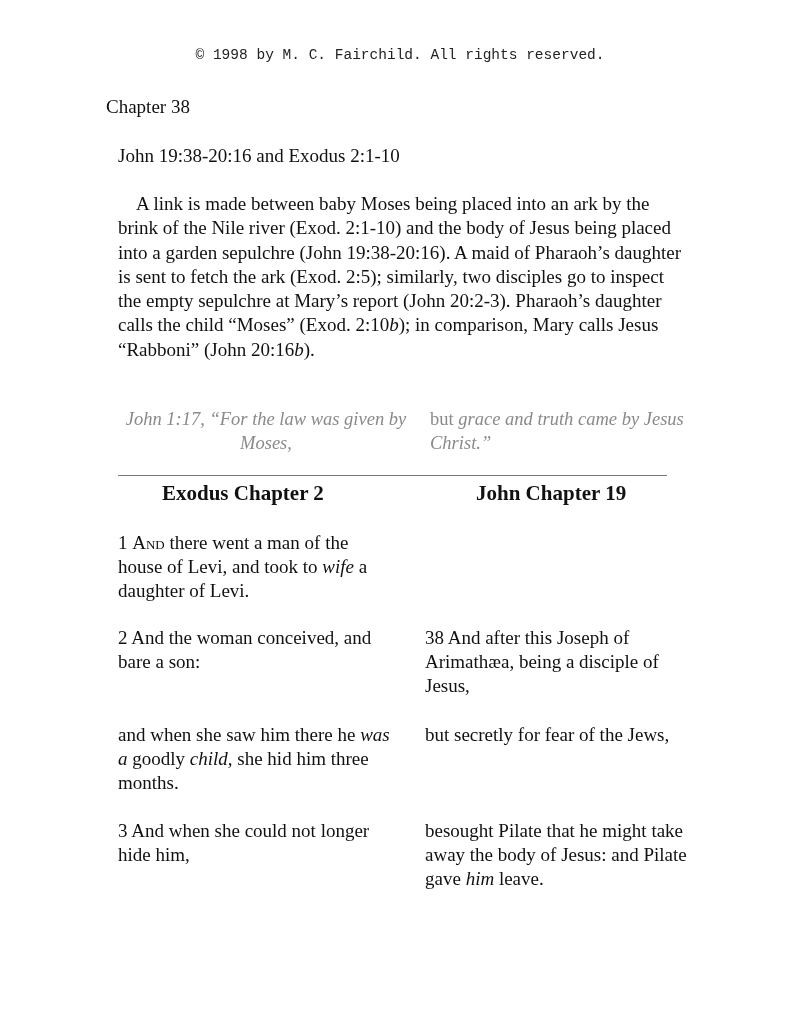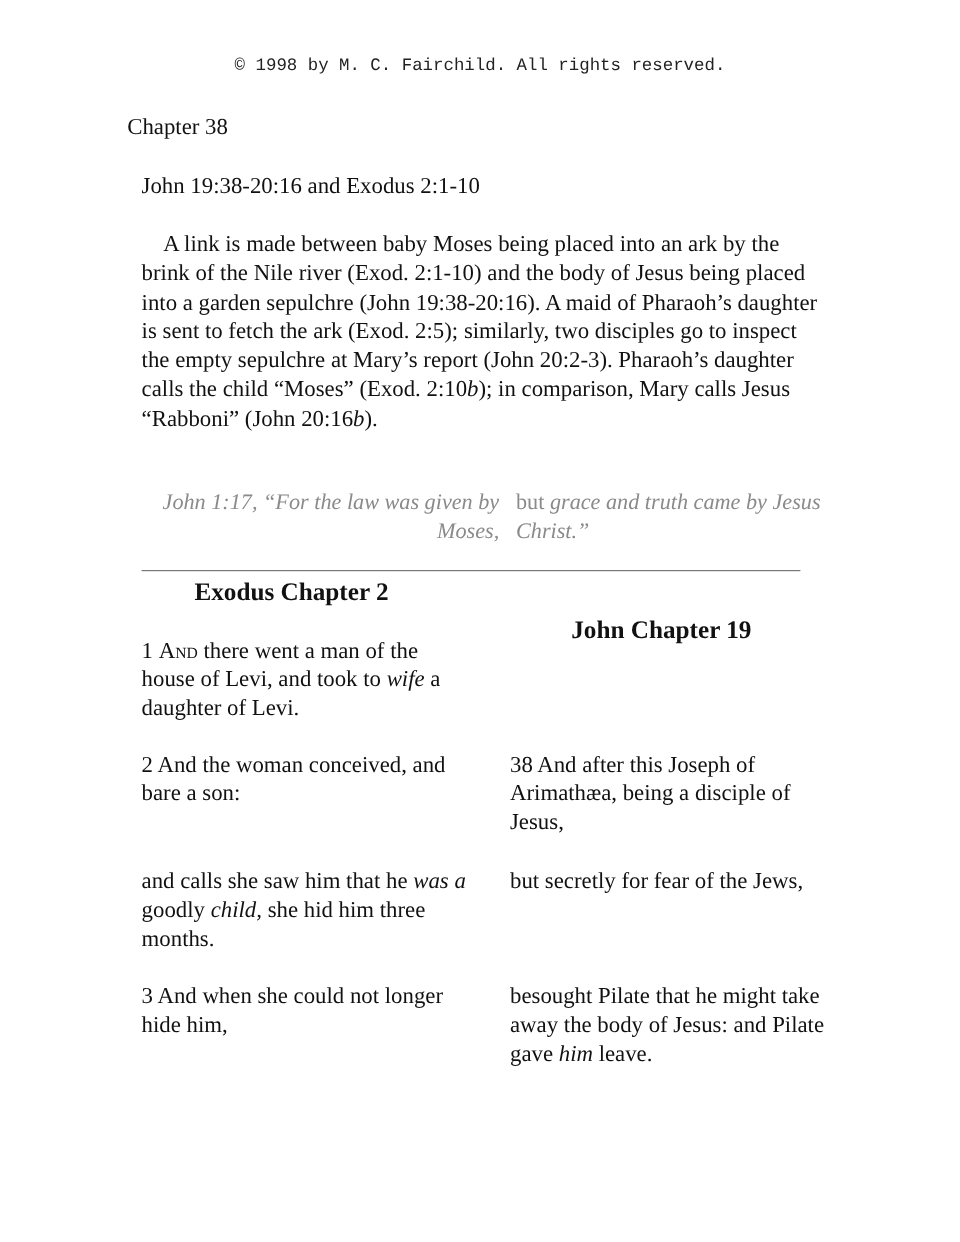--- a/index.html
+++ b/index.html
@@ -18,7 +18,7 @@
       font-size: 19px; line-height: 24.3px; text-indent: 18px;
     }
     .epigraph { position: absolute; top: 407px; left: 110px; width: 580px; color: #8a8a8a; font-size: 18.5px; line-height: 24px; }
-    .epi-left { position: absolute; left: 6px; top: 0; width: 300px; text-align: right; font-style: italic; }
+    .epi-left { position: absolute; left: 6px; top: 0; width: 300px; text-align: center; font-style: italic; }
     .epi-right { position: absolute; left: 320px; top: 0; width: 260px; }
     .epi-right .it { font-style: italic; }
     .rule { position: absolute; top: 475px; left: 118px; width: 549px; height: 1px; background: #777; }

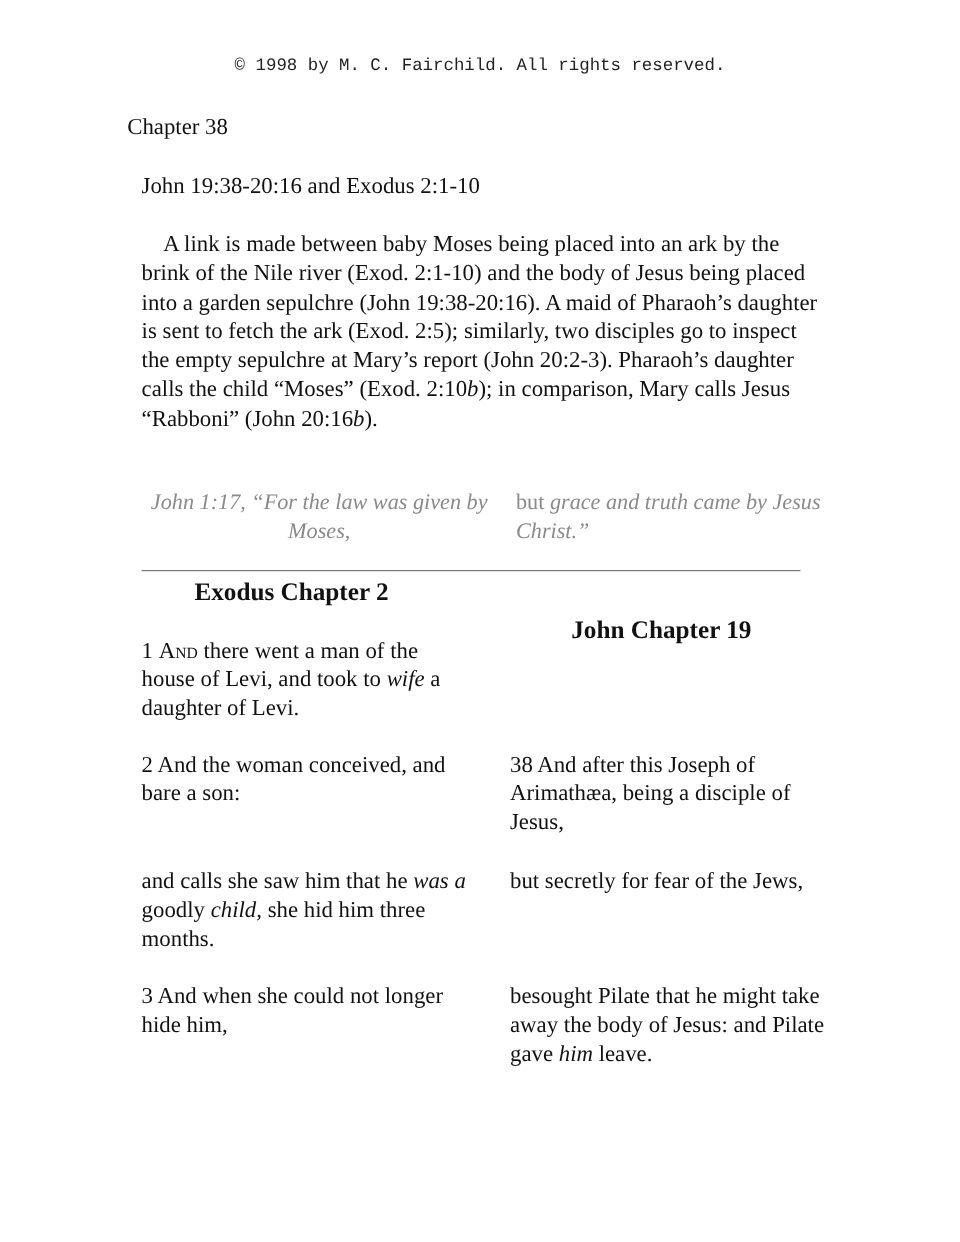--- a/index.html
+++ b/index.html
@@ -24,7 +24,7 @@
     .rule { position: absolute; top: 475px; left: 118px; width: 549px; height: 1px; background: #777; }
     .col-head { position: absolute; top: 481px; font-size: 21px; font-weight: bold; }
     .col-head.left { left: 162px; }
-    .col-head.right { left: 476px; margin-top: 32px; }
+    .col-head.right { left: 476px; }
     .verse { position: absolute; font-size: 19px; line-height: 24px; width: 275px; }
     .verse.left { left: 118px; }
     .verse.right { left: 425px; width: 280px; }

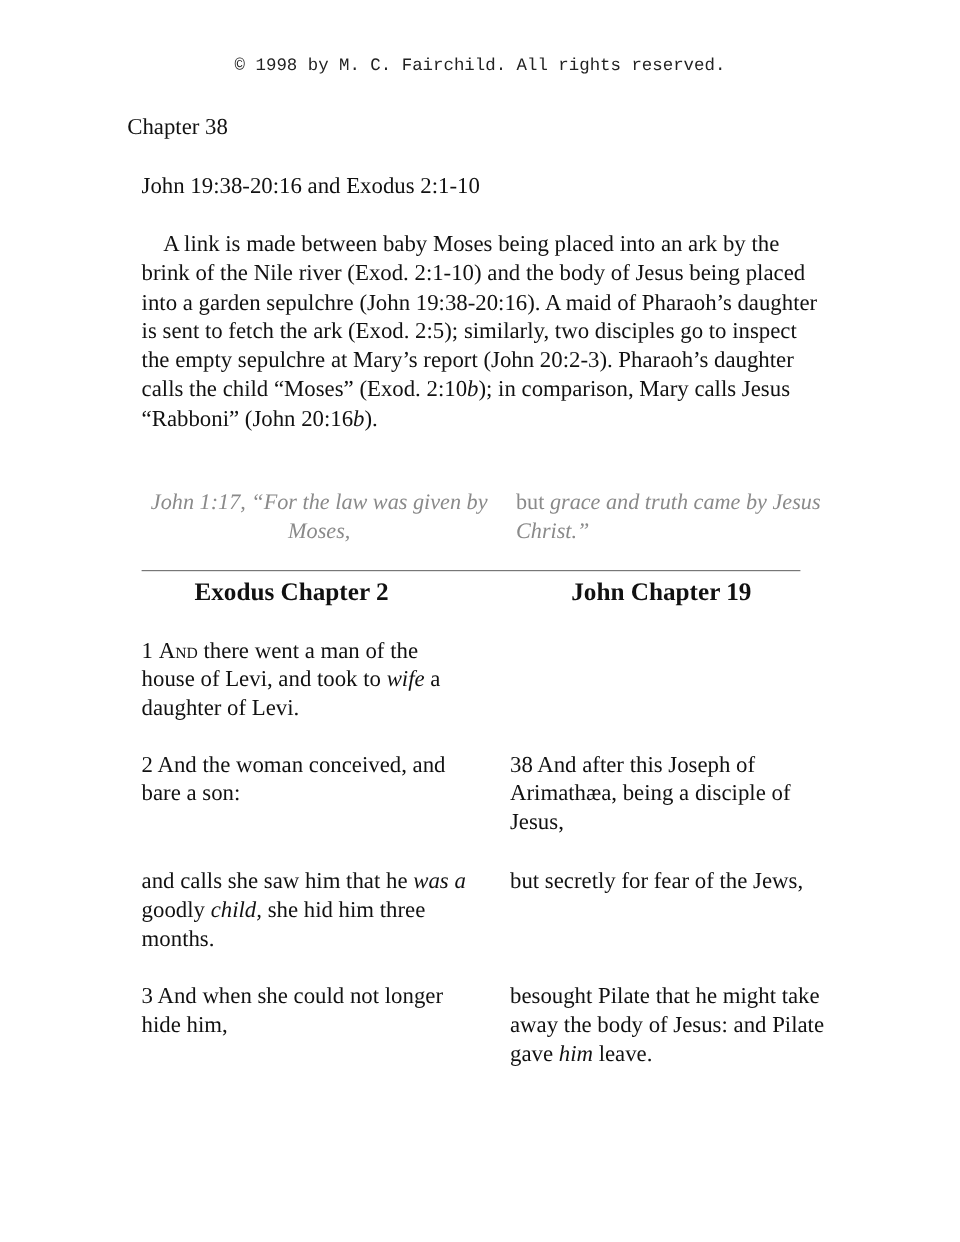--- a/index.html
+++ b/index.html
@@ -60,7 +60,7 @@
 <div class="verse left" style="top:626px"><span>2 And the woman conceived, and bare a son:</span></div>
 <div class="verse right" style="top:626px"><span>38 And after this Joseph of Arimathæa, being a disciple of Jesus,</span></div>
 
-<div class="verse left" style="top:723px"><span>and calls she saw him that he </span><span class="it">was a</span><span> goodly </span><span class="it">child,</span><span> she hid him three months.</span></div>
+<div class="verse left" style="top:723px"><span>and when she saw him there he </span><span class="it">was a</span><span> goodly </span><span class="it">child,</span><span> she hid him three months.</span></div>
 <div class="verse right" style="top:723px"><span>but secretly for fear of the Jews,</span></div>
 
 <div class="verse left" style="top:819px"><span>3 And when she could not longer hide him,</span></div>

